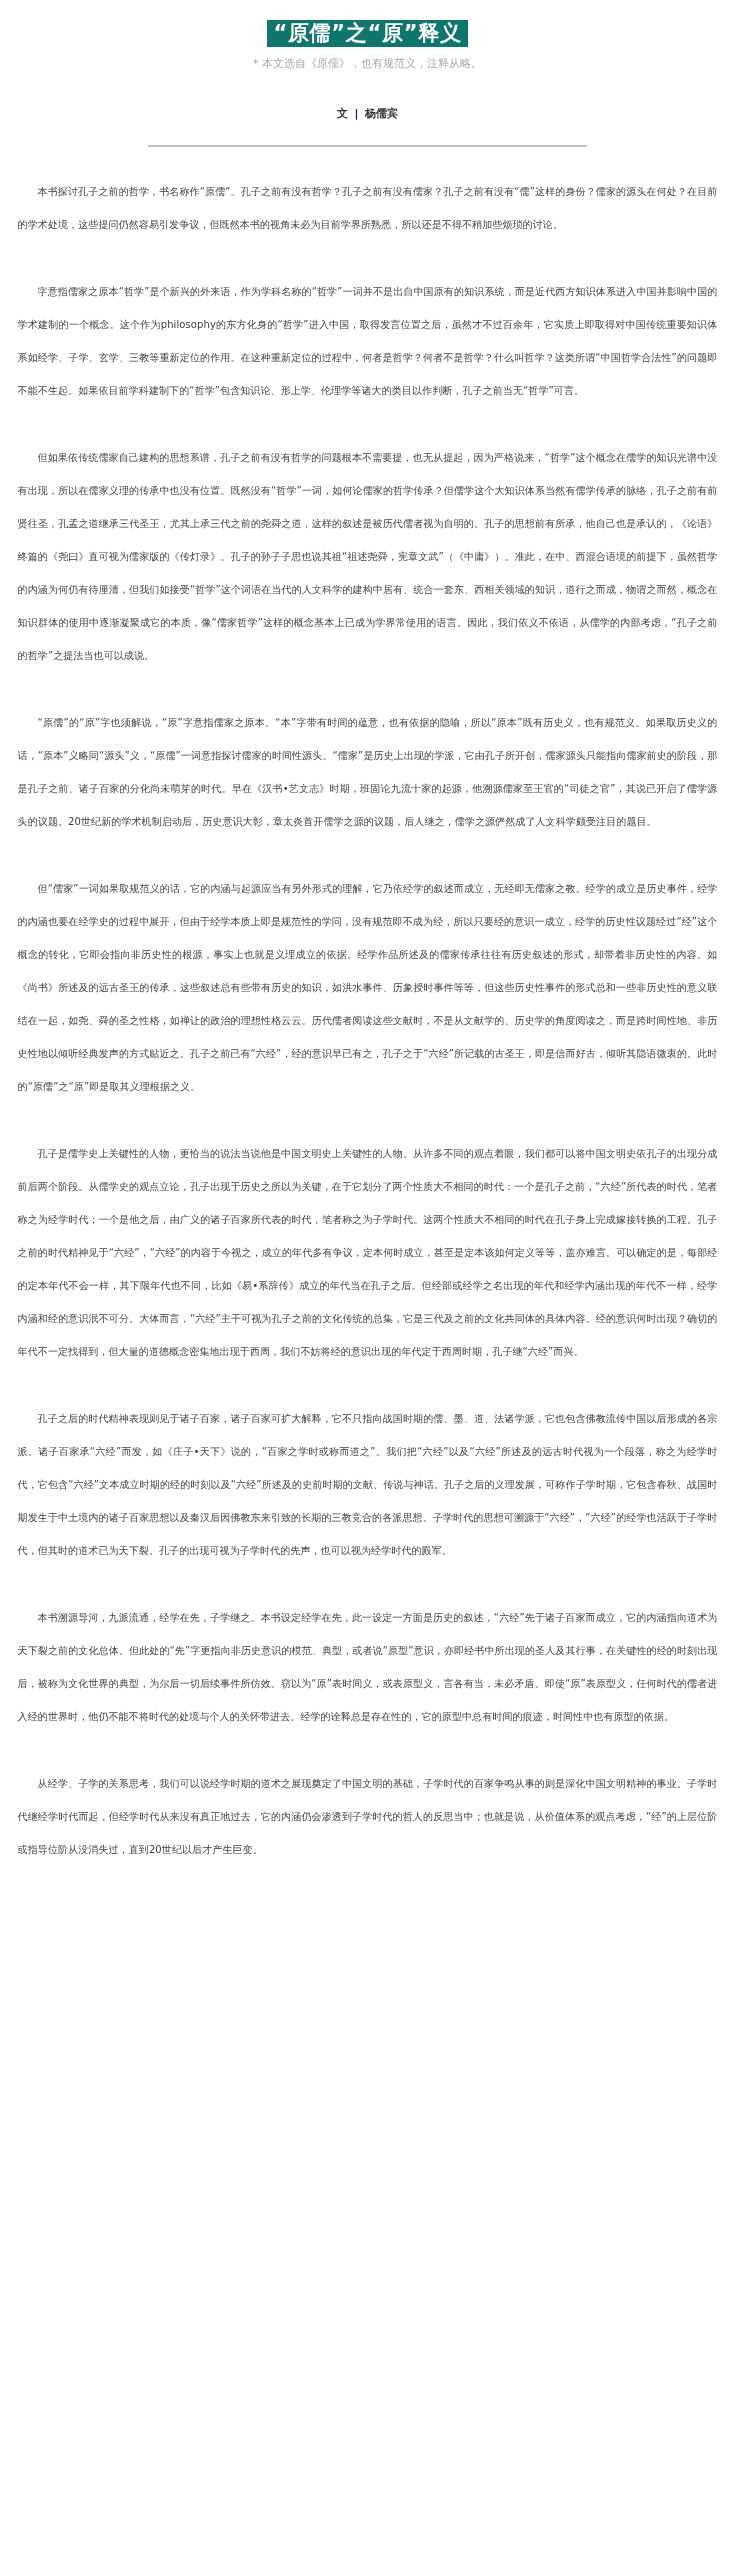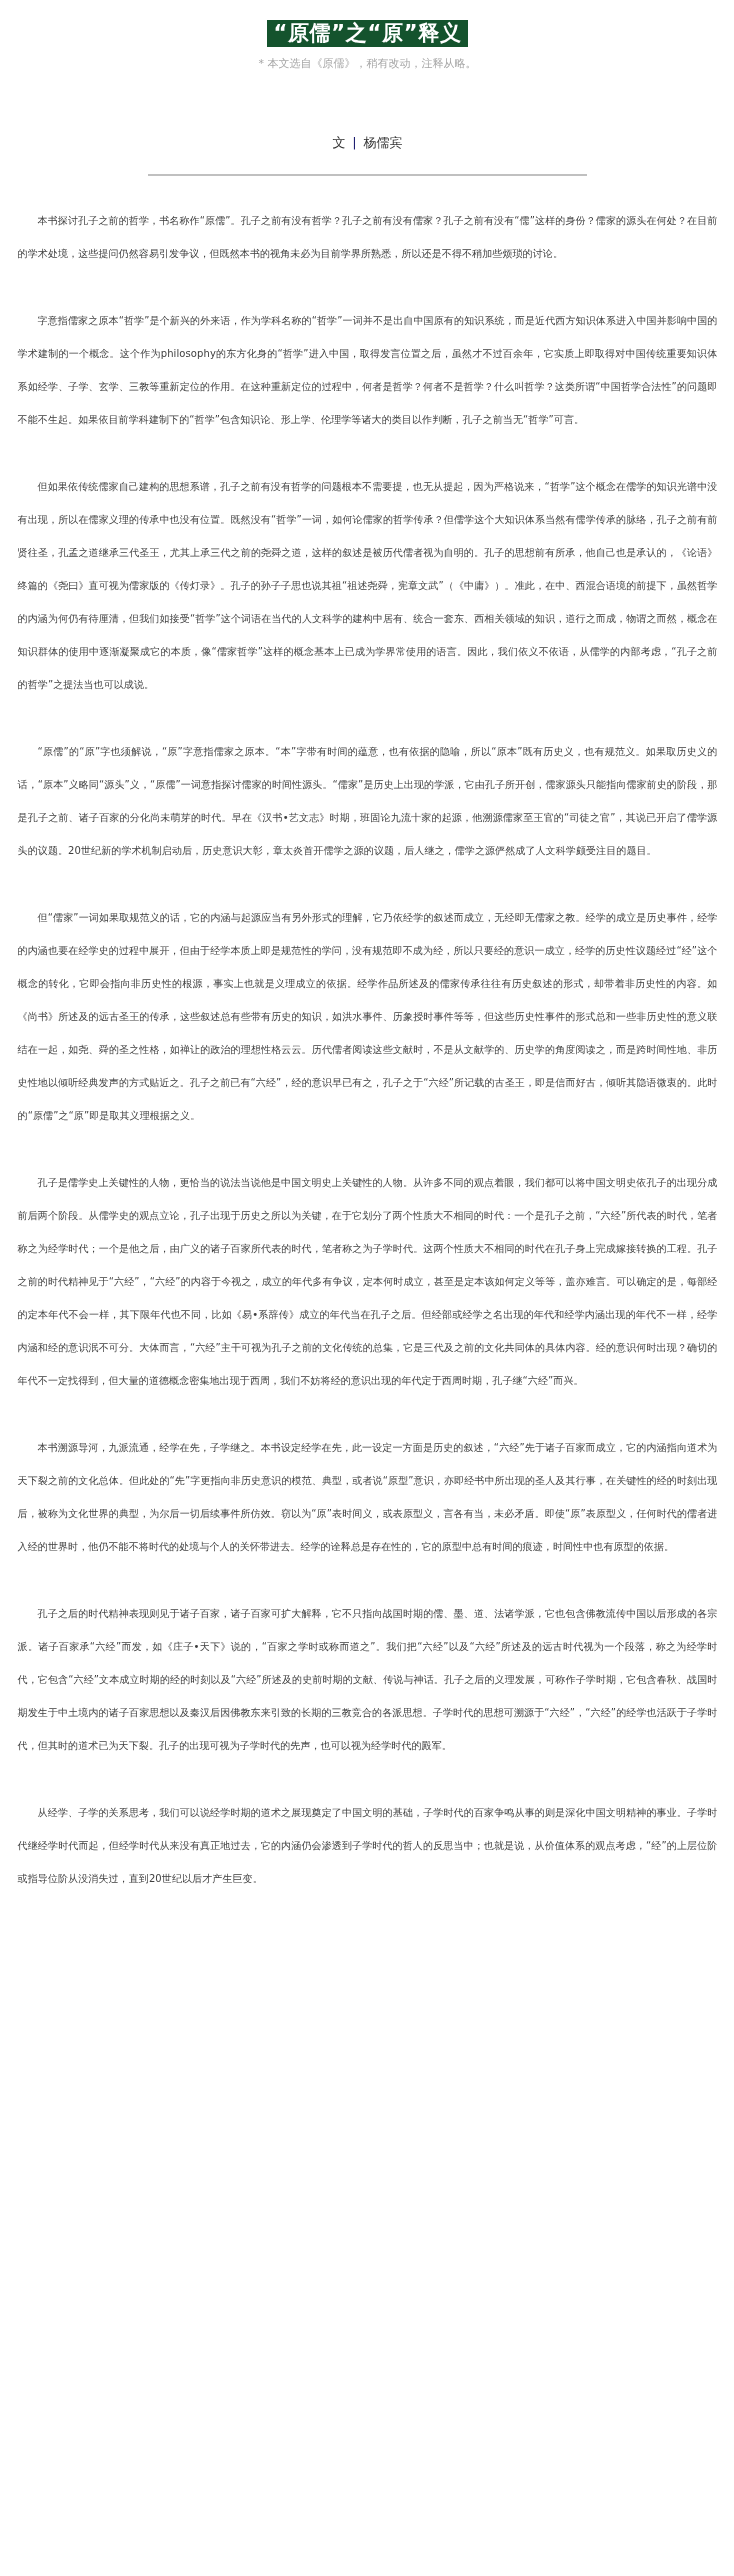--- a/index.html
+++ b/index.html
@@ -5,7 +5,7 @@
   html, body { margin: 0; padding: 0; background: #ffffff; }
   body { width: 735px; font-family: "DejaVu Sans", "Liberation Sans", sans-serif; color: #3e3e3e; }
   .header { text-align: center; padding-top: 20px; }
-  .title { display: inline-block; background: #14532d; color: #ffffff; font-weight: bold; font-size: 21px; line-height: 27.4px; padding: 0 6.5px; letter-spacing: 0.7px; }
+  .title { display: inline-block; background: #0f766e; color: #ffffff; font-weight: bold; font-size: 21px; line-height: 27.4px; padding: 0 6.5px; letter-spacing: 0.7px; }
   .subtitle { margin-top: 7.8px; font-size: 11px; color: #a6a6a6; line-height: 17px; }
   .author { margin-top: 61px; font-size: 13px; color: #333333; line-height: 19.6px; }
   .author .sep { color: #1a1a6e; margin: 0 2.6px; }

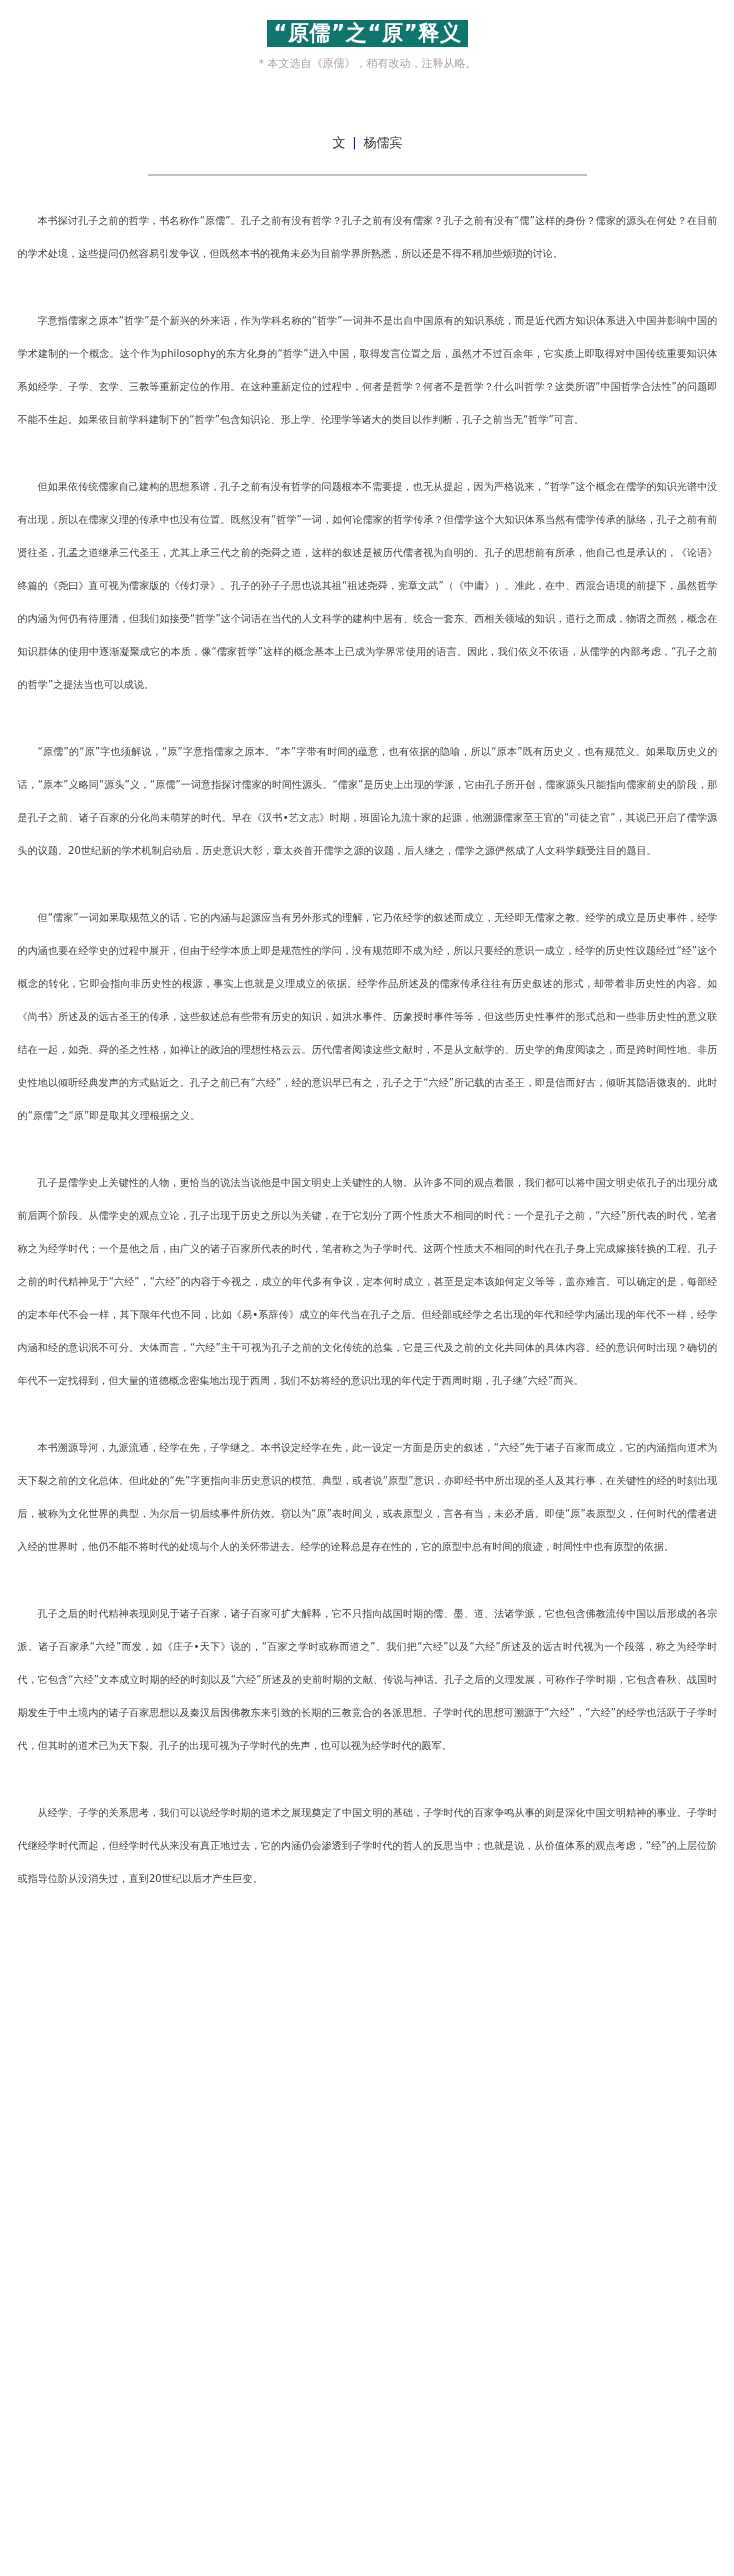--- a/index.html
+++ b/index.html
@@ -18,7 +18,7 @@
 
 <div class="header">
   <div class="title">“原儒”之“原”释义</div>
-  <div class="subtitle">* 本文选自《原儒》，稍有改动，注释从略。</div>
+  <div class="subtitle">* 本文选自《原儒》，也有规范义，注释从略。</div>
   <div class="author">
     <span>文</span>
     <span class="sep">|</span>

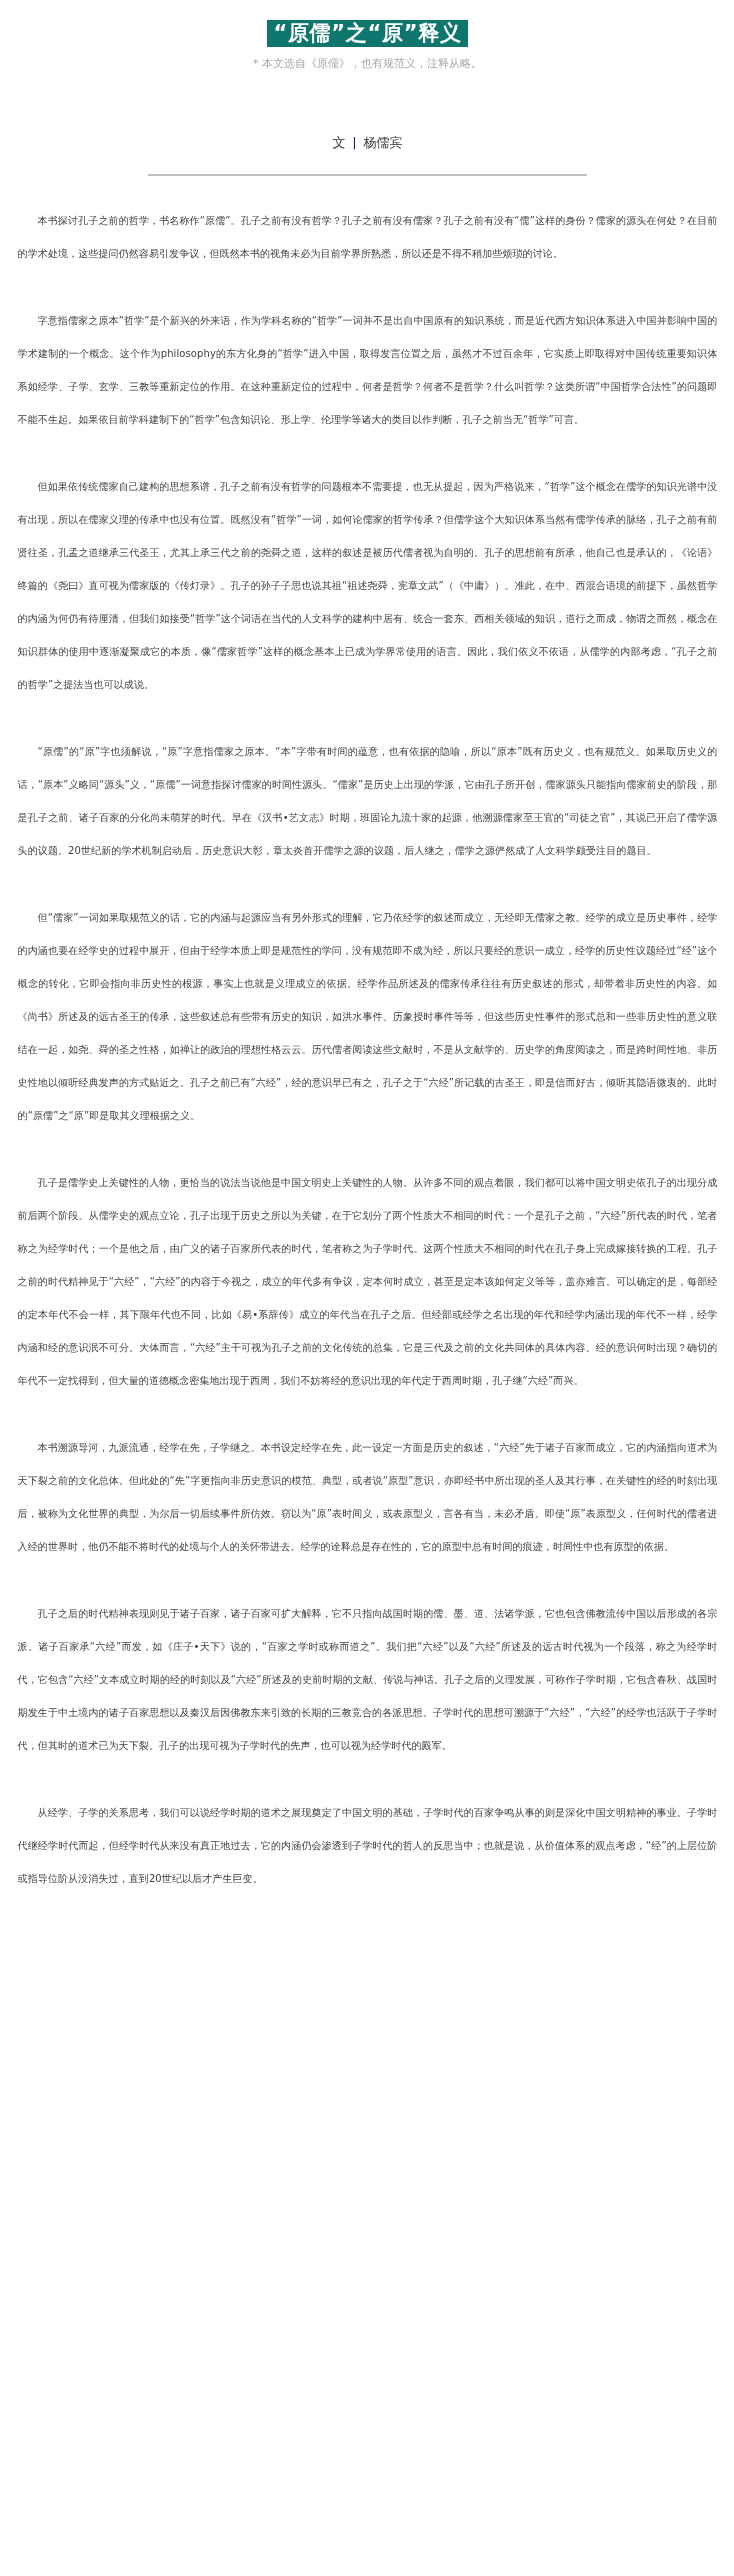--- a/index.html
+++ b/index.html
@@ -7,7 +7,7 @@
   .header { text-align: center; padding-top: 20px; }
   .title { display: inline-block; background: #0f766e; color: #ffffff; font-weight: bold; font-size: 21px; line-height: 27.4px; padding: 0 6.5px; letter-spacing: 0.7px; }
   .subtitle { margin-top: 7.8px; font-size: 11px; color: #a6a6a6; line-height: 17px; }
-  .author { margin-top: 61px; font-size: 13px; color: #333333; line-height: 19.6px; }
+  .author { margin-top: 32px; font-size: 11px; color: #333333; line-height: 19.6px; font-weight: bold; }
   .author .sep { color: #1a1a6e; margin: 0 2.6px; }
   .divider { width: 439px; height: 1.3px; background: #c0c0c0; margin: 21.6px auto 0 auto; border: none; }
   .article { padding: 0 17.6px; margin-top: 28px; }

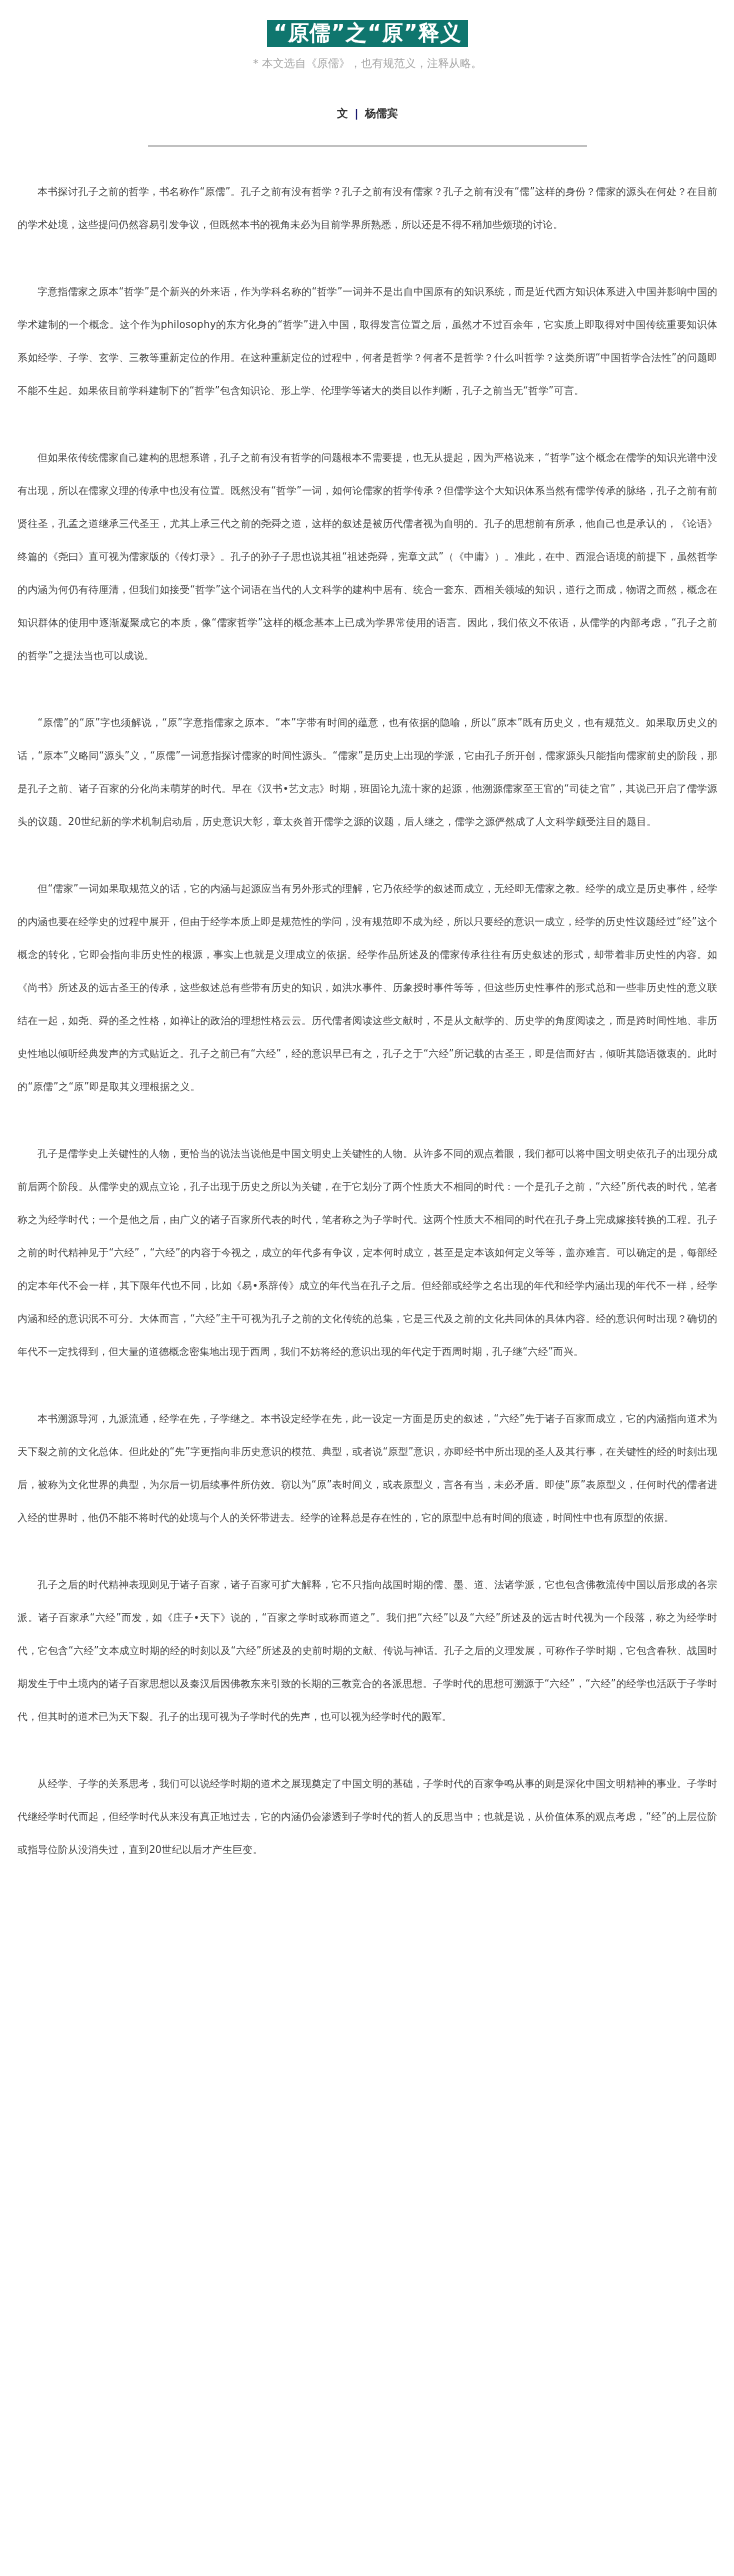--- a/index.html
+++ b/index.html
@@ -34,8 +34,8 @@
   <p class="para">“原儒”的“原”字也须解说，“原”字意指儒家之原本。“本”字带有时间的蕴意，也有依据的隐喻，所以“原本”既有历史义，也有规范义。如果取历史义的话，“原本”义略同“源头”义，“原儒”一词意指探讨儒家的时间性源头。“儒家”是历史上出现的学派，它由孔子所开创，儒家源头只能指向儒家前史的阶段，那是孔子之前、诸子百家的分化尚未萌芽的时代。早在《汉书•艺文志》时期，班固论九流十家的起源，他溯源儒家至王官的“司徒之官”，其说已开启了儒学源头的议题。20世纪新的学术机制启动后，历史意识大彰，章太炎首开儒学之源的议题，后人继之，儒学之源俨然成了人文科学颇受注目的题目。</p>
   <p class="para">但“儒家”一词如果取规范义的话，它的内涵与起源应当有另外形式的理解，它乃依经学的叙述而成立，无经即无儒家之教。经学的成立是历史事件，经学的内涵也要在经学史的过程中展开，但由于经学本质上即是规范性的学问，没有规范即不成为经，所以只要经的意识一成立，经学的历史性议题经过“经”这个概念的转化，它即会指向非历史性的根源，事实上也就是义理成立的依据。经学作品所述及的儒家传承往往有历史叙述的形式，却带着非历史性的内容。如《尚书》所述及的远古圣王的传承，这些叙述总有些带有历史的知识，如洪水事件、历象授时事件等等，但这些历史性事件的形式总和一些非历史性的意义联结在一起，如尧、舜的圣之性格，如禅让的政治的理想性格云云。历代儒者阅读这些文献时，不是从文献学的、历史学的角度阅读之，而是跨时间性地、非历史性地以倾听经典发声的方式贴近之。孔子之前已有“六经”，经的意识早已有之，孔子之于“六经”所记载的古圣王，即是信而好古，倾听其隐语微衷的。此时的“原儒”之“原”即是取其义理根据之义。</p>
   <p class="para">孔子是儒学史上关键性的人物，更恰当的说法当说他是中国文明史上关键性的人物。从许多不同的观点着眼，我们都可以将中国文明史依孔子的出现分成前后两个阶段。从儒学史的观点立论，孔子出现于历史之所以为关键，在于它划分了两个性质大不相同的时代：一个是孔子之前，“六经”所代表的时代，笔者称之为经学时代；一个是他之后，由广义的诸子百家所代表的时代，笔者称之为子学时代。这两个性质大不相同的时代在孔子身上完成嫁接转换的工程。孔子之前的时代精神见于“六经”，“六经”的内容于今视之，成立的年代多有争议，定本何时成立，甚至是定本该如何定义等等，盖亦难言。可以确定的是，每部经的定本年代不会一样，其下限年代也不同，比如《易•系辞传》成立的年代当在孔子之后。但经部或经学之名出现的年代和经学内涵出现的年代不一样，经学内涵和经的意识泯不可分。大体而言，“六经”主干可视为孔子之前的文化传统的总集，它是三代及之前的文化共同体的具体内容。经的意识何时出现？确切的年代不一定找得到，但大量的道德概念密集地出现于西周，我们不妨将经的意识出现的年代定于西周时期，孔子继“六经”而兴。</p>
+  <p class="para">孔子之后的时代精神表现则见于诸子百家，诸子百家可扩大解释，它不只指向战国时期的儒、墨、道、法诸学派，它也包含佛教流传中国以后形成的各宗派。诸子百家承“六经”而发，如《庄子•天下》说的，“百家之学时或称而道之”。我们把“六经”以及“六经”所述及的远古时代视为一个段落，称之为经学时代，它包含“六经”文本成立时期的经的时刻以及“六经”所述及的史前时期的文献、传说与神话。孔子之后的义理发展，可称作子学时期，它包含春秋、战国时期发生于中土境内的诸子百家思想以及秦汉后因佛教东来引致的长期的三教竞合的各派思想。子学时代的思想可溯源于“六经”，“六经”的经学也活跃于子学时代，但其时的道术已为天下裂。孔子的出现可视为子学时代的先声，也可以视为经学时代的殿军。</p>
   <p class="para">本书溯源导河，九派流通，经学在先，子学继之。本书设定经学在先，此一设定一方面是历史的叙述，“六经”先于诸子百家而成立，它的内涵指向道术为天下裂之前的文化总体。但此处的“先”字更指向非历史意识的模范、典型，或者说“原型”意识，亦即经书中所出现的圣人及其行事，在关键性的经的时刻出现后，被称为文化世界的典型，为尔后一切后续事件所仿效。窃以为“原”表时间义，或表原型义，言各有当，未必矛盾。即使“原”表原型义，任何时代的儒者进入经的世界时，他仍不能不将时代的处境与个人的关怀带进去。经学的诠释总是存在性的，它的原型中总有时间的痕迹，时间性中也有原型的依据。</p>
-  <p class="para">孔子之后的时代精神表现则见于诸子百家，诸子百家可扩大解释，它不只指向战国时期的儒、墨、道、法诸学派，它也包含佛教流传中国以后形成的各宗派。诸子百家承“六经”而发，如《庄子•天下》说的，“百家之学时或称而道之”。我们把“六经”以及“六经”所述及的远古时代视为一个段落，称之为经学时代，它包含“六经”文本成立时期的经的时刻以及“六经”所述及的史前时期的文献、传说与神话。孔子之后的义理发展，可称作子学时期，它包含春秋、战国时期发生于中土境内的诸子百家思想以及秦汉后因佛教东来引致的长期的三教竞合的各派思想。子学时代的思想可溯源于“六经”，“六经”的经学也活跃于子学时代，但其时的道术已为天下裂。孔子的出现可视为子学时代的先声，也可以视为经学时代的殿军。</p>
   <p class="para">从经学、子学的关系思考，我们可以说经学时期的道术之展现奠定了中国文明的基础，子学时代的百家争鸣从事的则是深化中国文明精神的事业。子学时代继经学时代而起，但经学时代从来没有真正地过去，它的内涵仍会渗透到子学时代的哲人的反思当中；也就是说，从价值体系的观点考虑，“经”的上层位阶或指导位阶从没消失过，直到20世纪以后才产生巨变。</p>
 </div>
 

